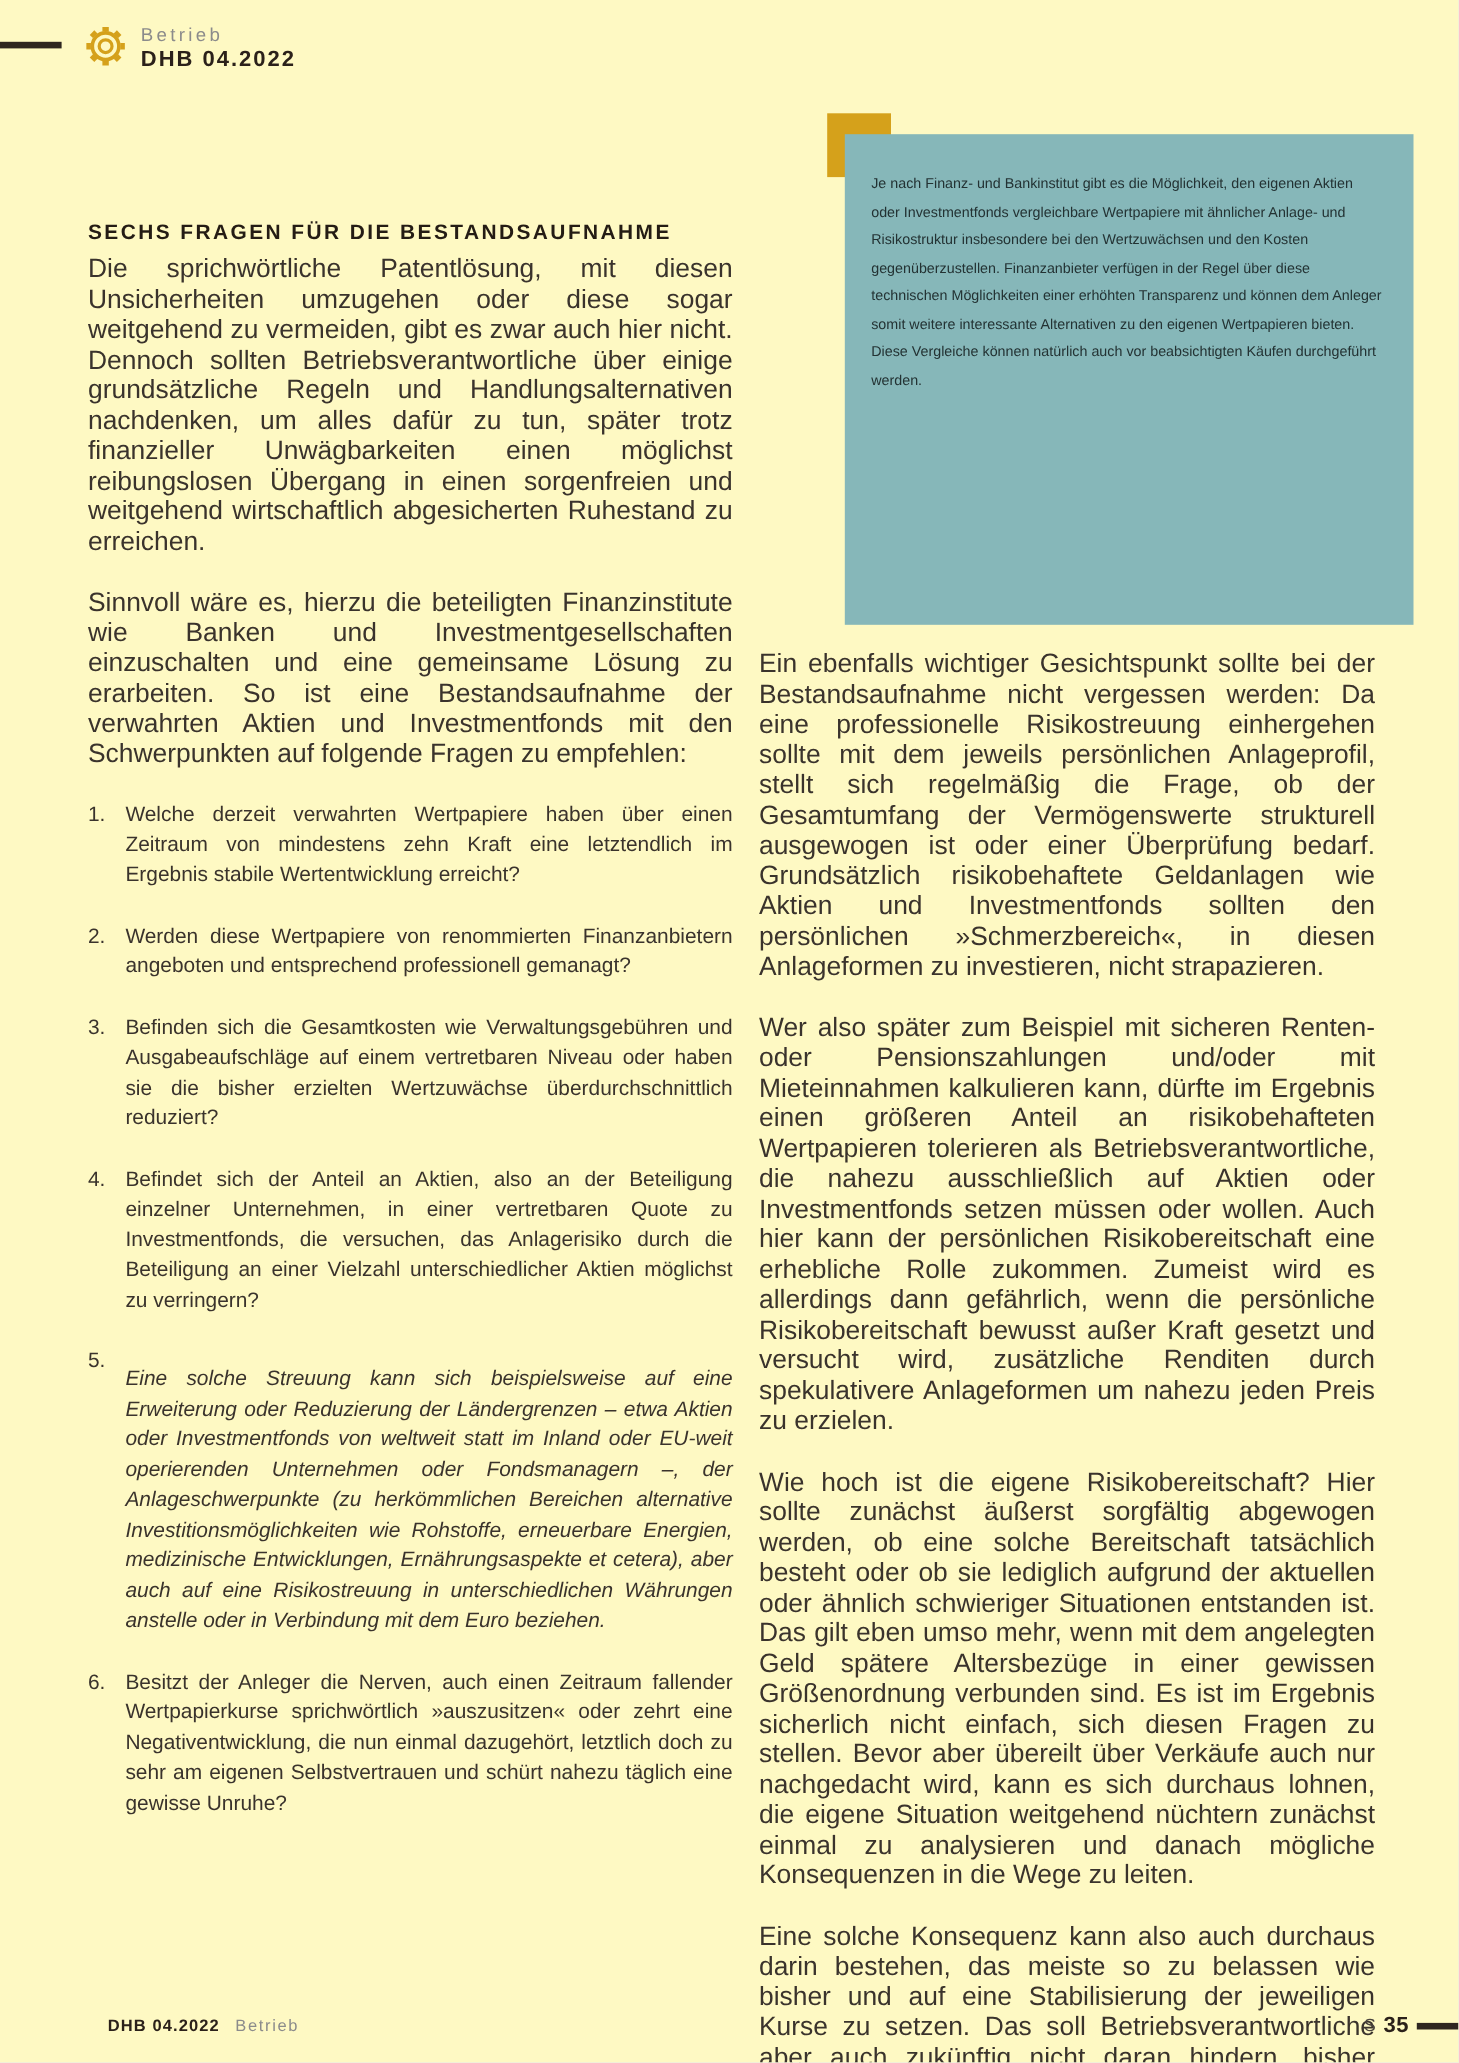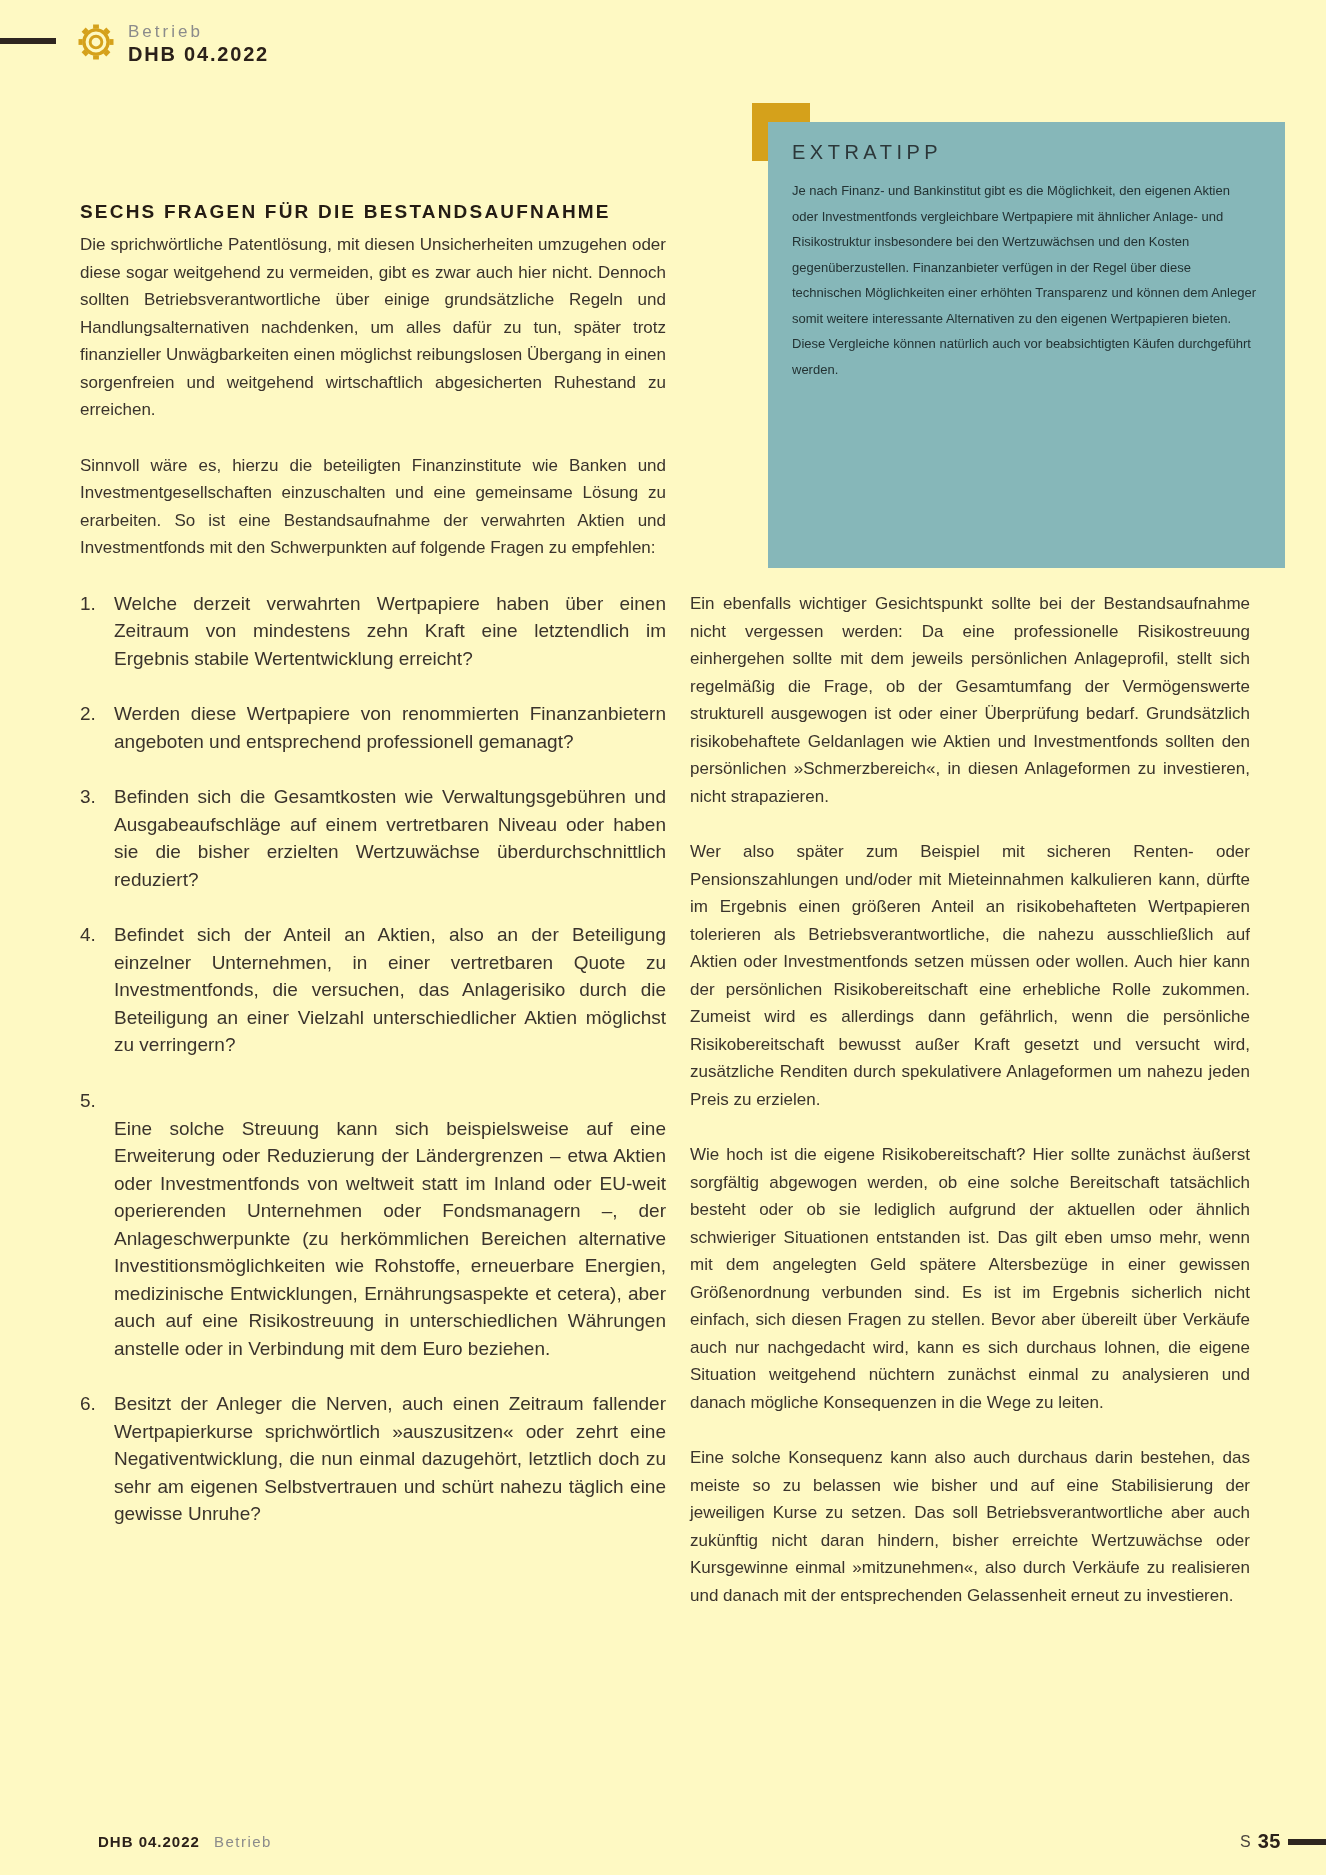--- a/index.html
+++ b/index.html
@@ -119,7 +119,6 @@
 
   <div class="tip-square"></div>
   <div class="tipbox">
-    <div class="tip-label">EXTRATIPP</div>
     <div class="tip-body">Je nach Finanz- und Bankinstitut gibt es die Möglichkeit, den eigenen Aktien oder Investmentfonds vergleichbare Wertpapiere mit ähnlicher Anlage- und Risikostruktur insbesondere bei den Wertzuwächsen und den Kosten gegenüberzustellen. Finanzanbieter verfügen in der Regel über diese technischen Möglichkeiten einer erhöhten Transparenz und können dem Anleger somit weitere interessante Alternativen zu den eigenen Wertpapieren bieten. Diese Vergleiche können natürlich auch vor beabsichtigten Käufen durchgeführt werden.</div>
   </div>
 

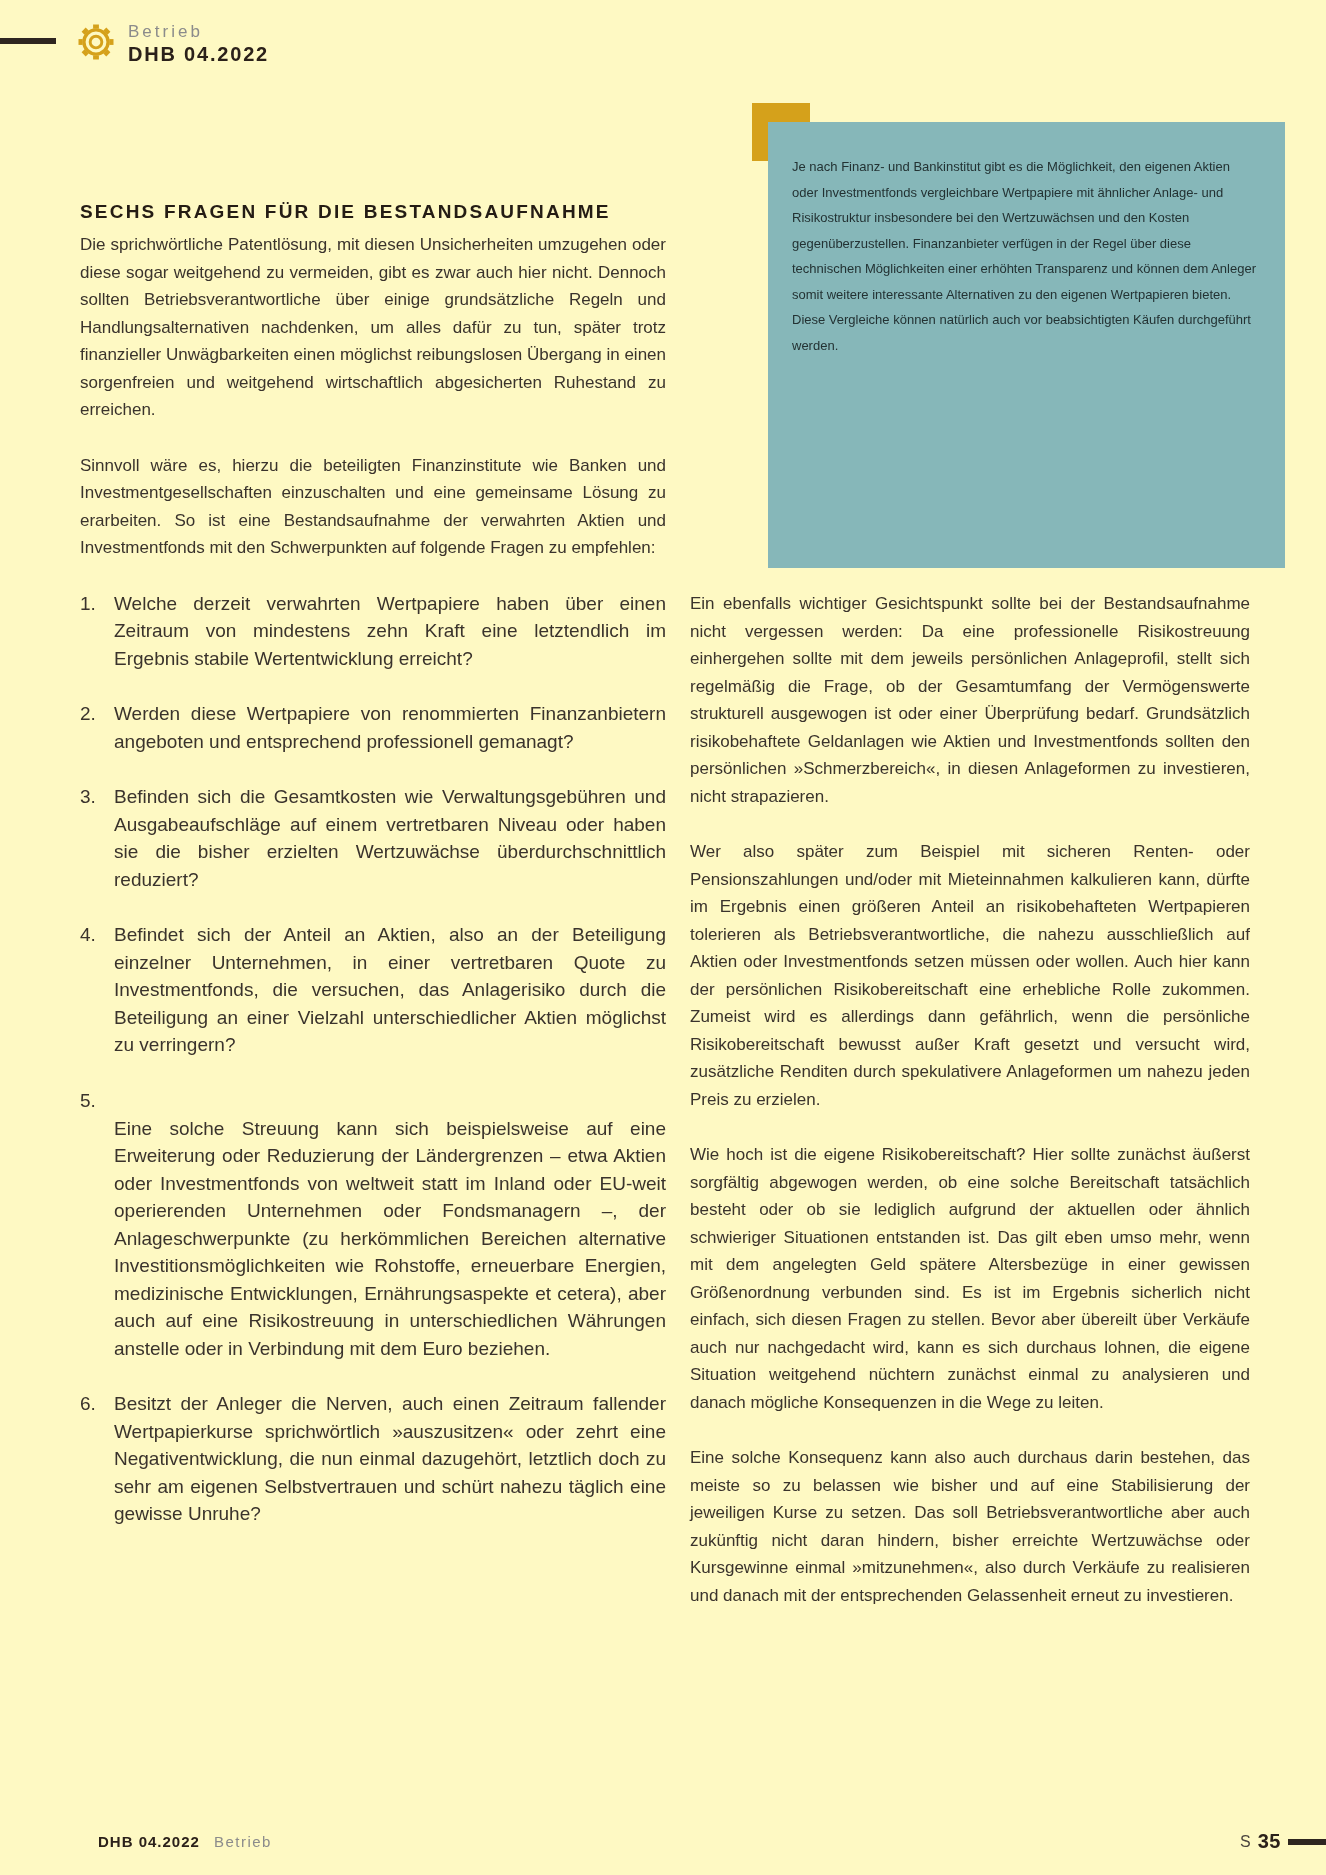--- a/index.html
+++ b/index.html
@@ -22,7 +22,7 @@
     margin:0 0 7px 0; line-height:24px;
   }
   .body-p {
-    font-size:17px; line-height:27.5px; text-align:justify;
+    font-size:24px; line-height:27.5px; text-align:justify;
     margin:0 0 28px 0;
   }
   .q-item { display:flex; margin:0 0 28px 0; }

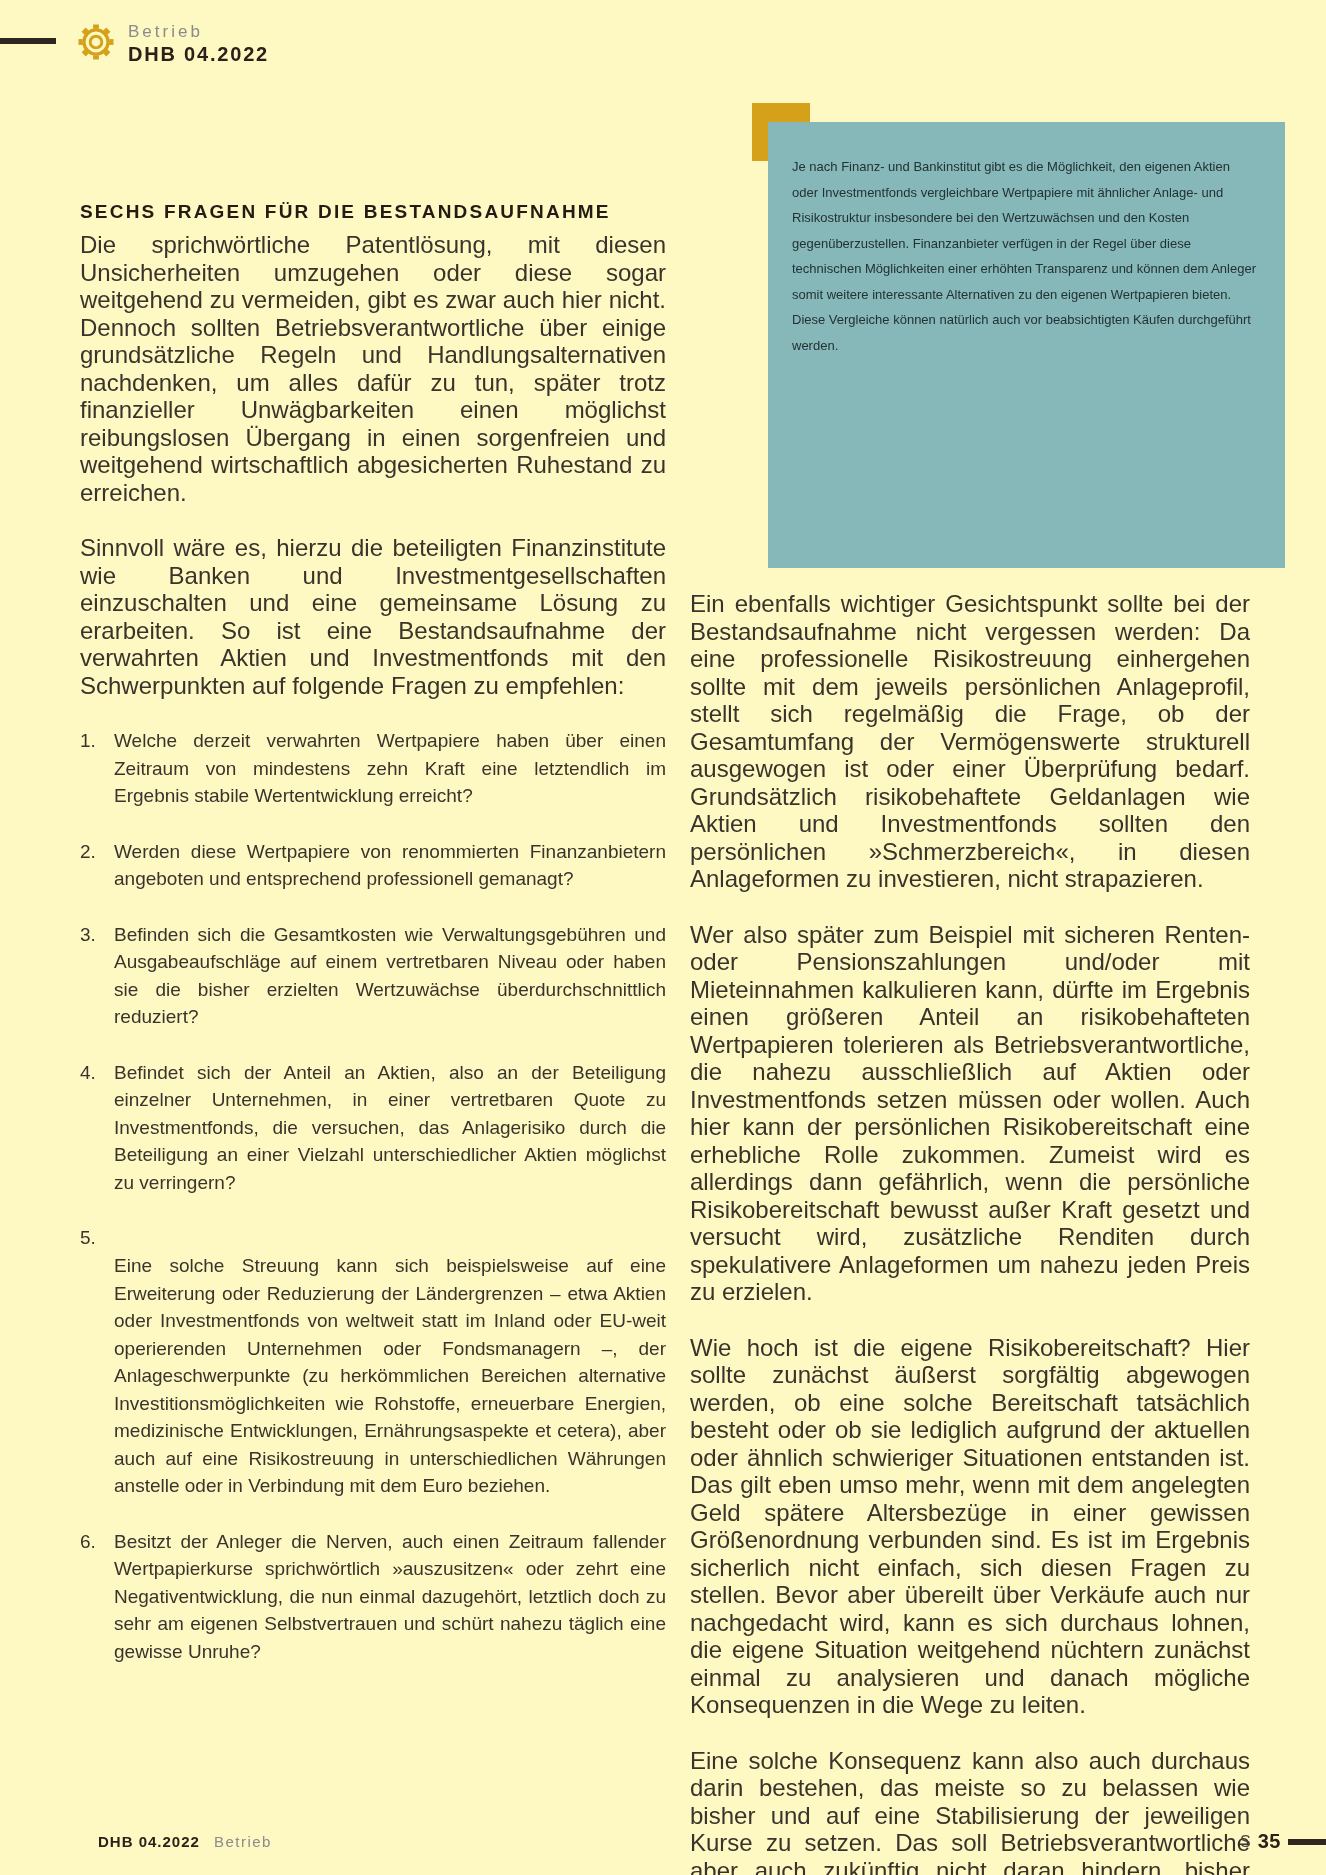--- a/index.html
+++ b/index.html
@@ -28,7 +28,7 @@
   .q-item { display:flex; margin:0 0 28px 0; }
   .q-num  { flex:none; width:34px; font-size:19px; line-height:27.5px; }
   .q-text { flex:1; font-size:19px; line-height:27.5px; text-align:justify; }
-  .q-extra { margin-top:28px; }
+  .q-extra { margin-top:16px;font-style:italic; }
   
   .tip-square { position:absolute; left:752px; top:103px; width:58px; height:58px; background:#d5a11b; }
   .tipbox {

